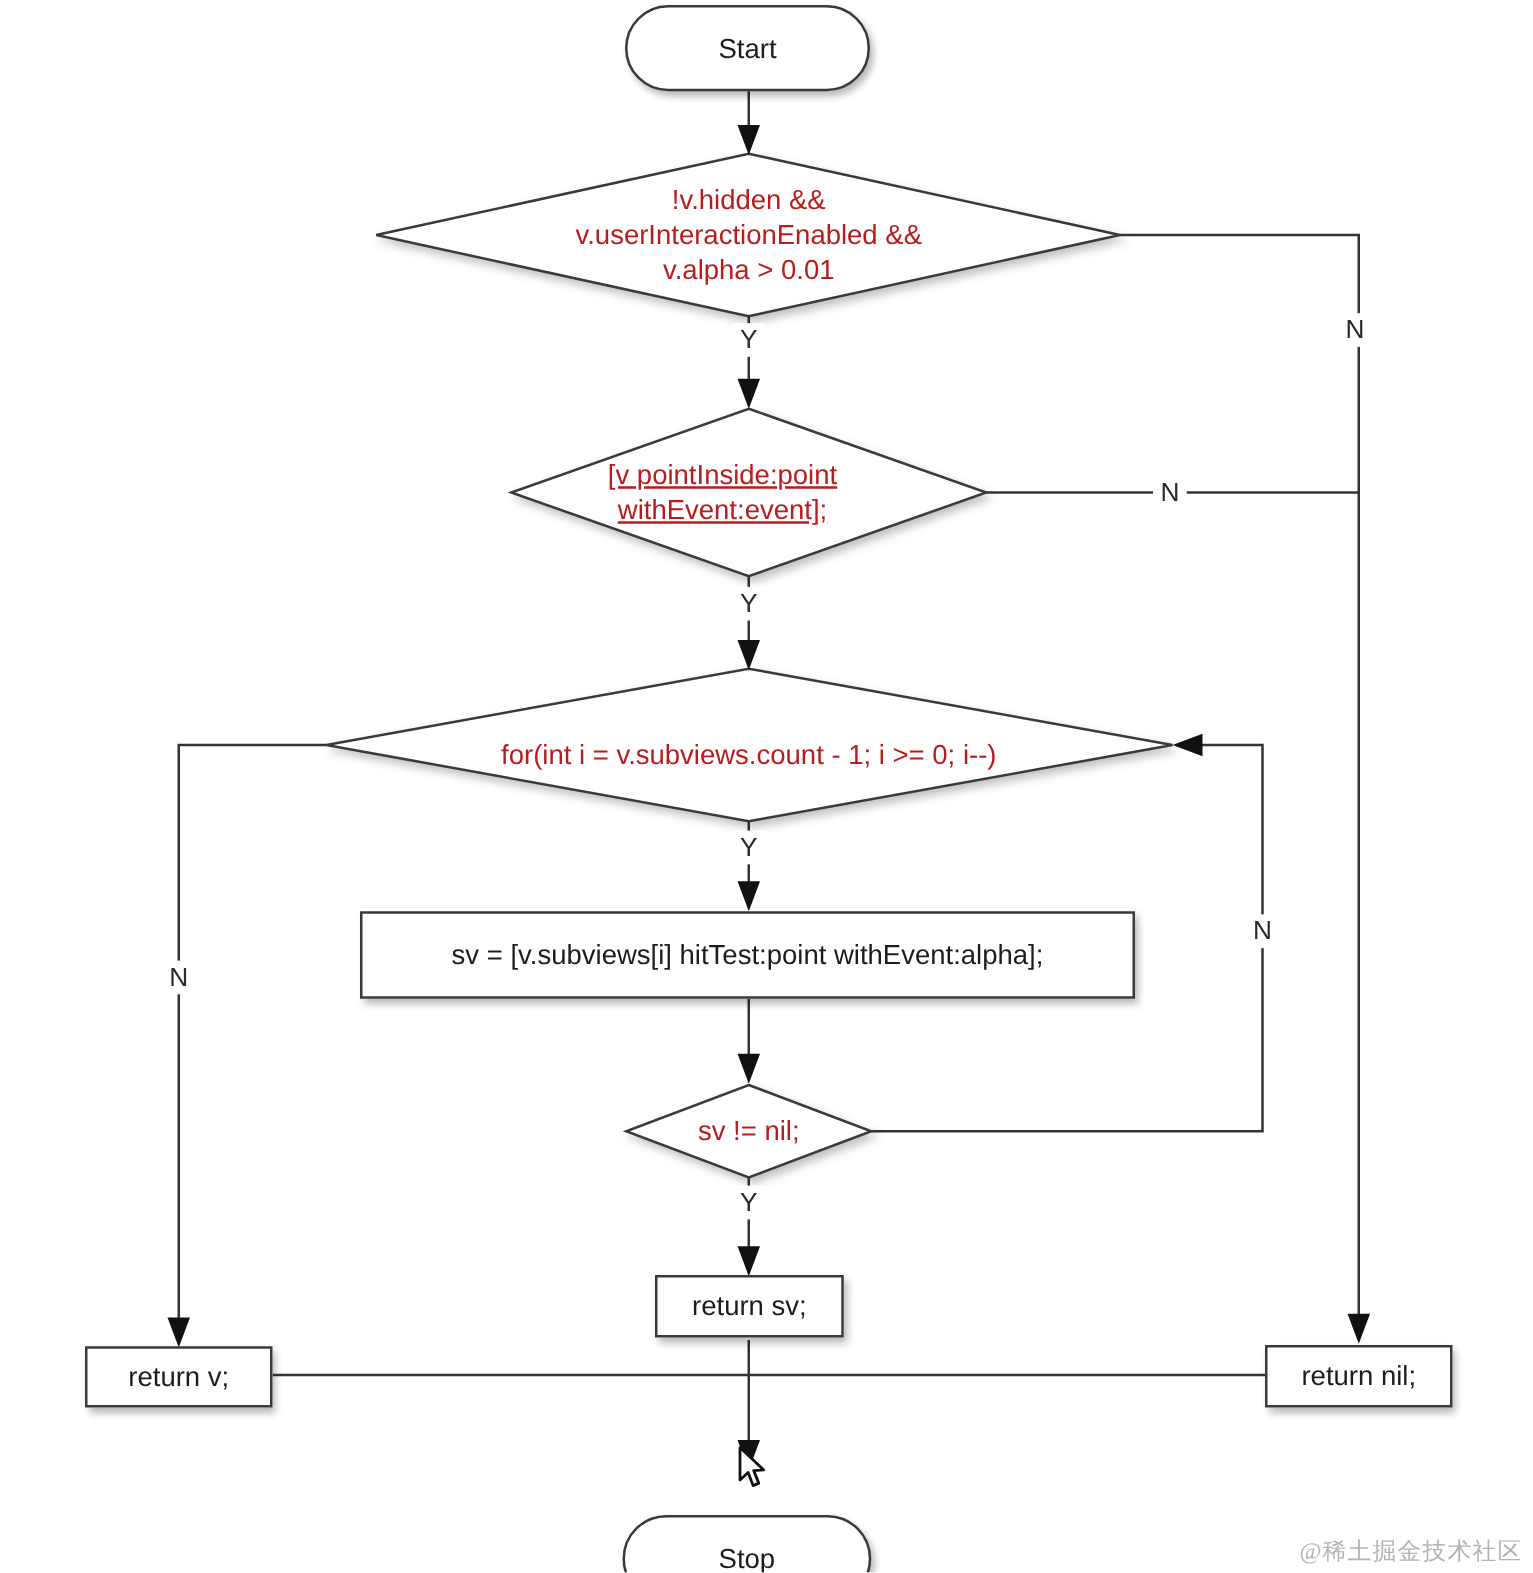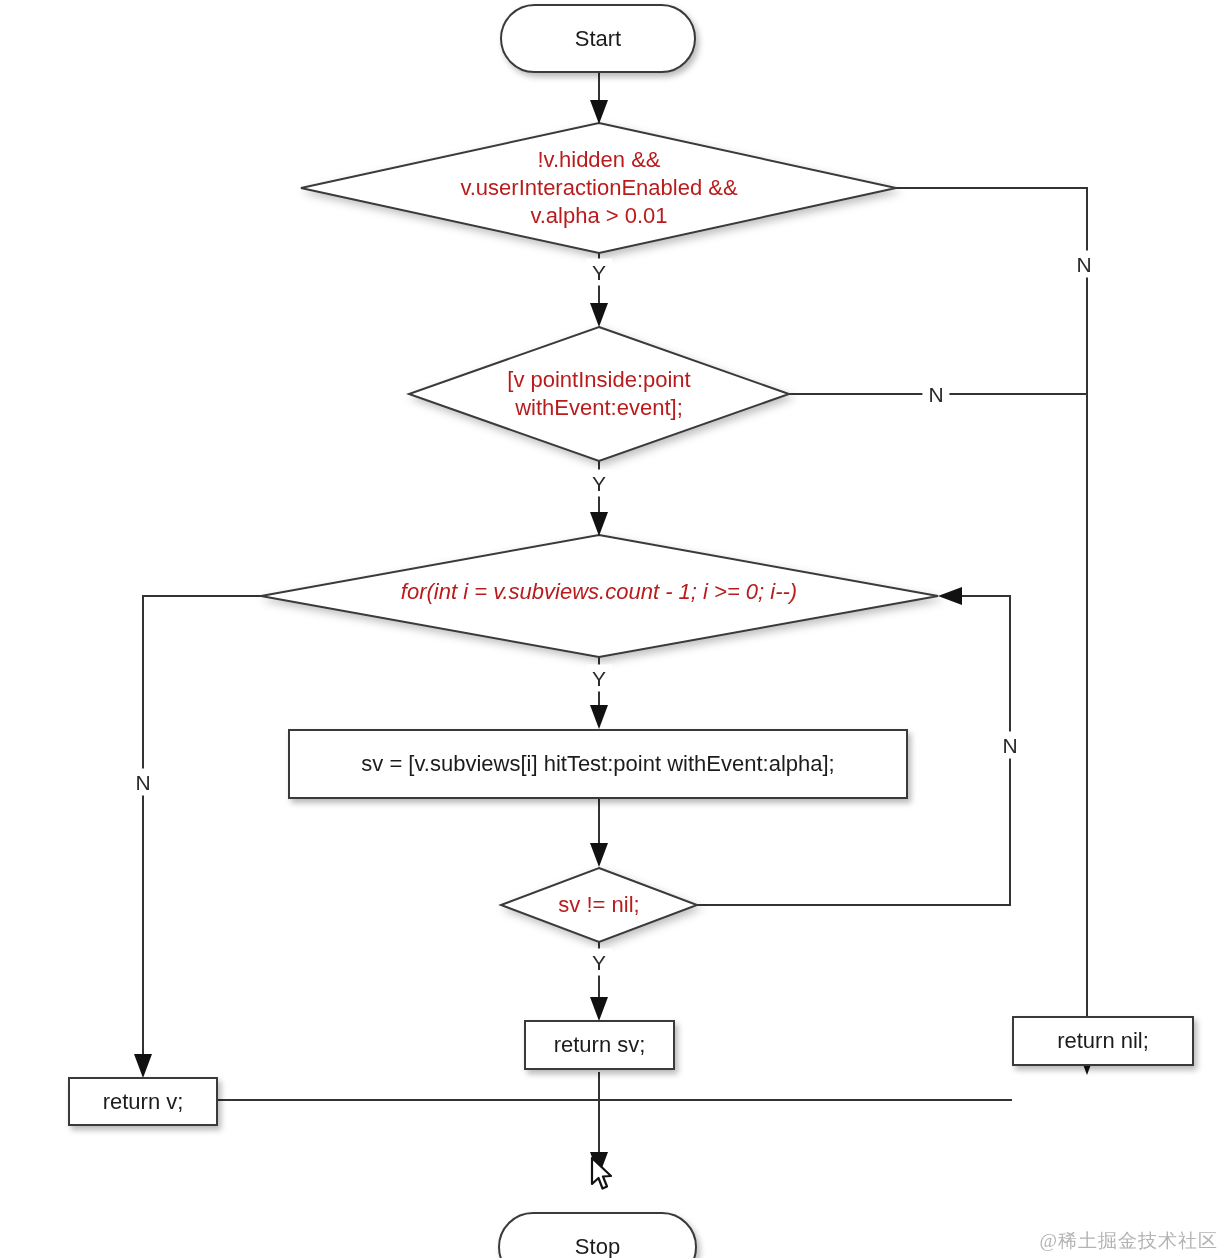--- a/index.html
+++ b/index.html
@@ -121,7 +121,7 @@
 v.userInteractionEnabled &amp;&amp;
 v.alpha &gt; 0.01</div>
 
-  <div class="diamond-label" style="left:449px; top:360px; width:300px; height:68px;">[v pointInside:point
+  <div class="diamond-label" style="left:428px; top:360px; width:300px; height:68px;text-decoration:underline;">[v pointInside:point
 withEvent:event];</div>
 
   <div class="diamond-label" style="left:299px; top:576px; width:600px; height:32px;font-style:italic;">for(int i = v.subviews.count - 1; i &gt;= 0; i--)</div>

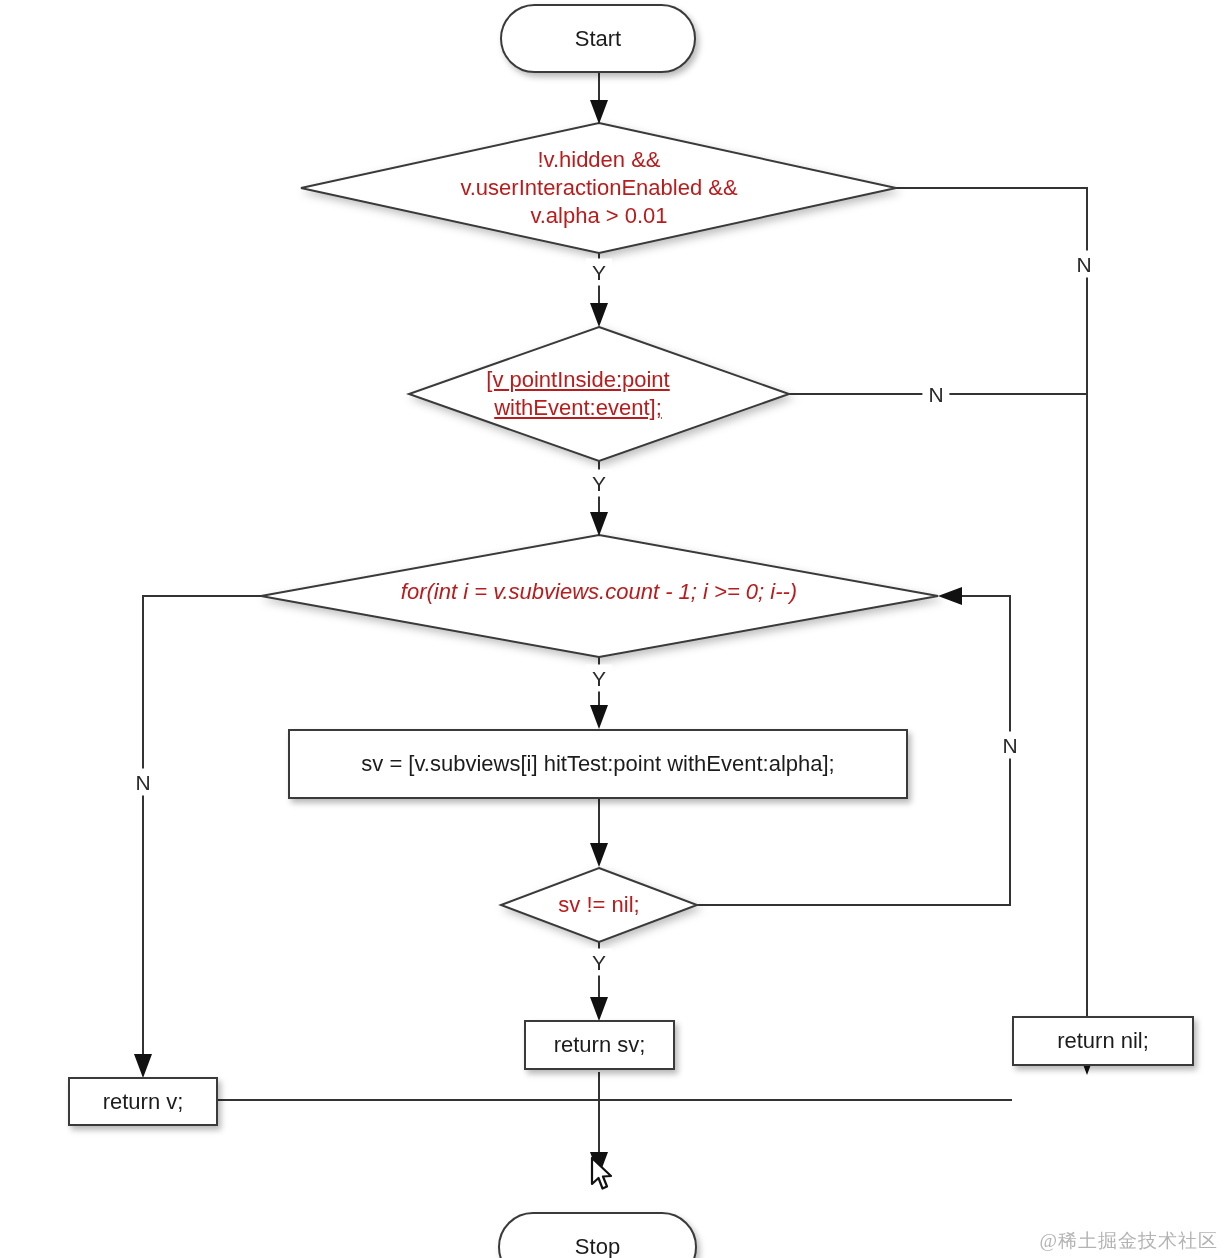--- a/index.html
+++ b/index.html
@@ -124,7 +124,7 @@
   <div class="diamond-label" style="left:428px; top:360px; width:300px; height:68px;text-decoration:underline;">[v pointInside:point
 withEvent:event];</div>
 
-  <div class="diamond-label" style="left:299px; top:576px; width:600px; height:32px;font-style:italic;">for(int i = v.subviews.count - 1; i &gt;= 0; i--)</div>
+  <div class="diamond-label" style="left:299px; top:588px; width:600px; height:32px;">for(int i = v.subviews.count - 1; i &gt;= 0; i--)</div>
 
   <div class="node-box" style="left:288px; top:729px; width:620px; height:70px;">sv = [v.subviews[i] hitTest:point withEvent:alpha];</div>
 

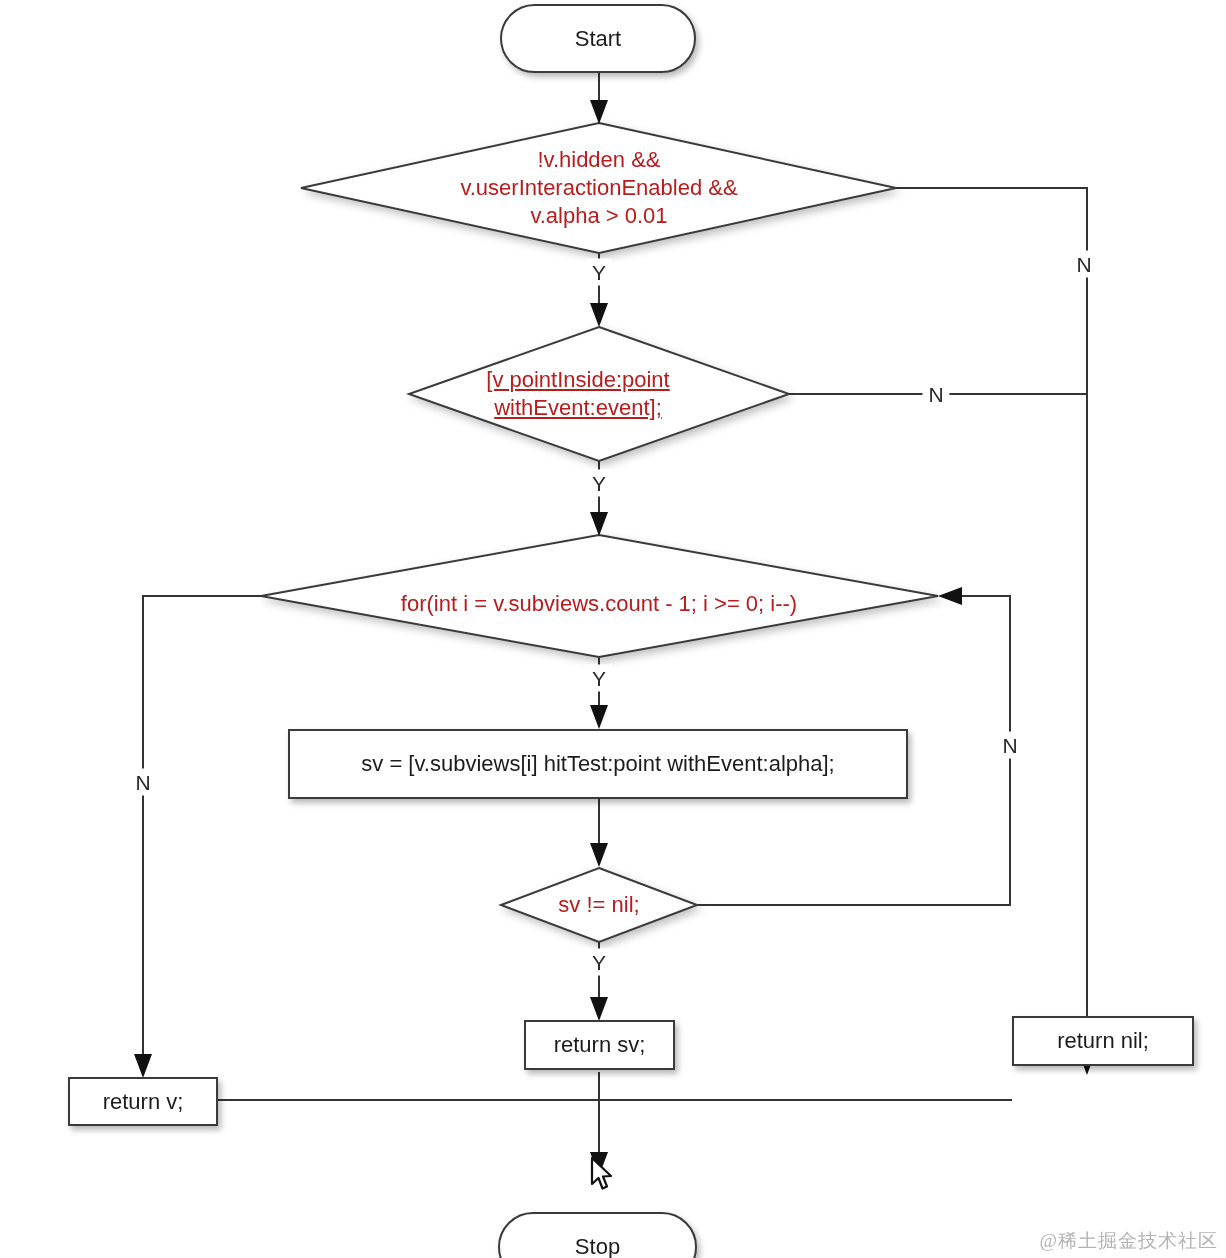--- a/index.html
+++ b/index.html
@@ -134,7 +134,7 @@
 
   <div class="node-box" style="left:68px; top:1077px; width:150px; height:49px;">return v;</div>
 
-  <div class="node-box" style="left:1012px; top:1016px; width:182px; height:50px;">return nil;</div>
+  <div class="node-box" style="left:1012px; top:1076px; width:150px; height:50px;">return nil;</div>
 
   <div class="node-box stadium" style="left:498px; top:1184px; width:199px; height:70px;margin-top:28px;">Stop</div>
 

